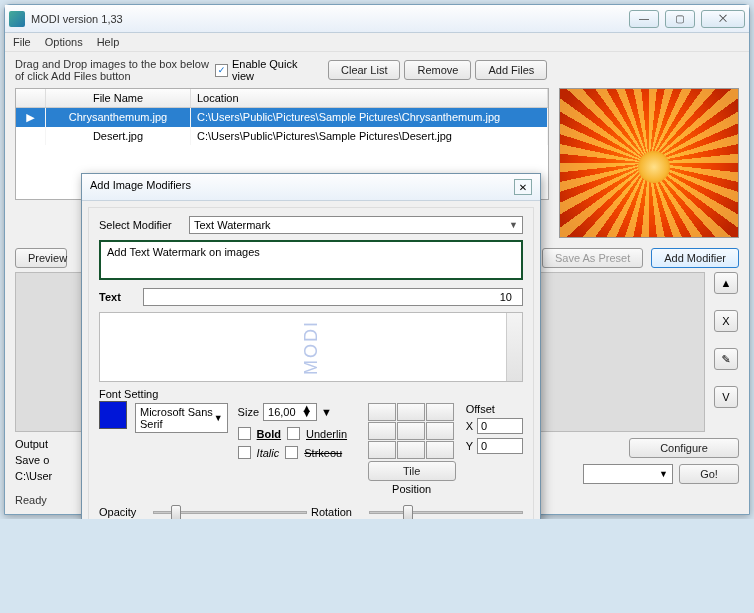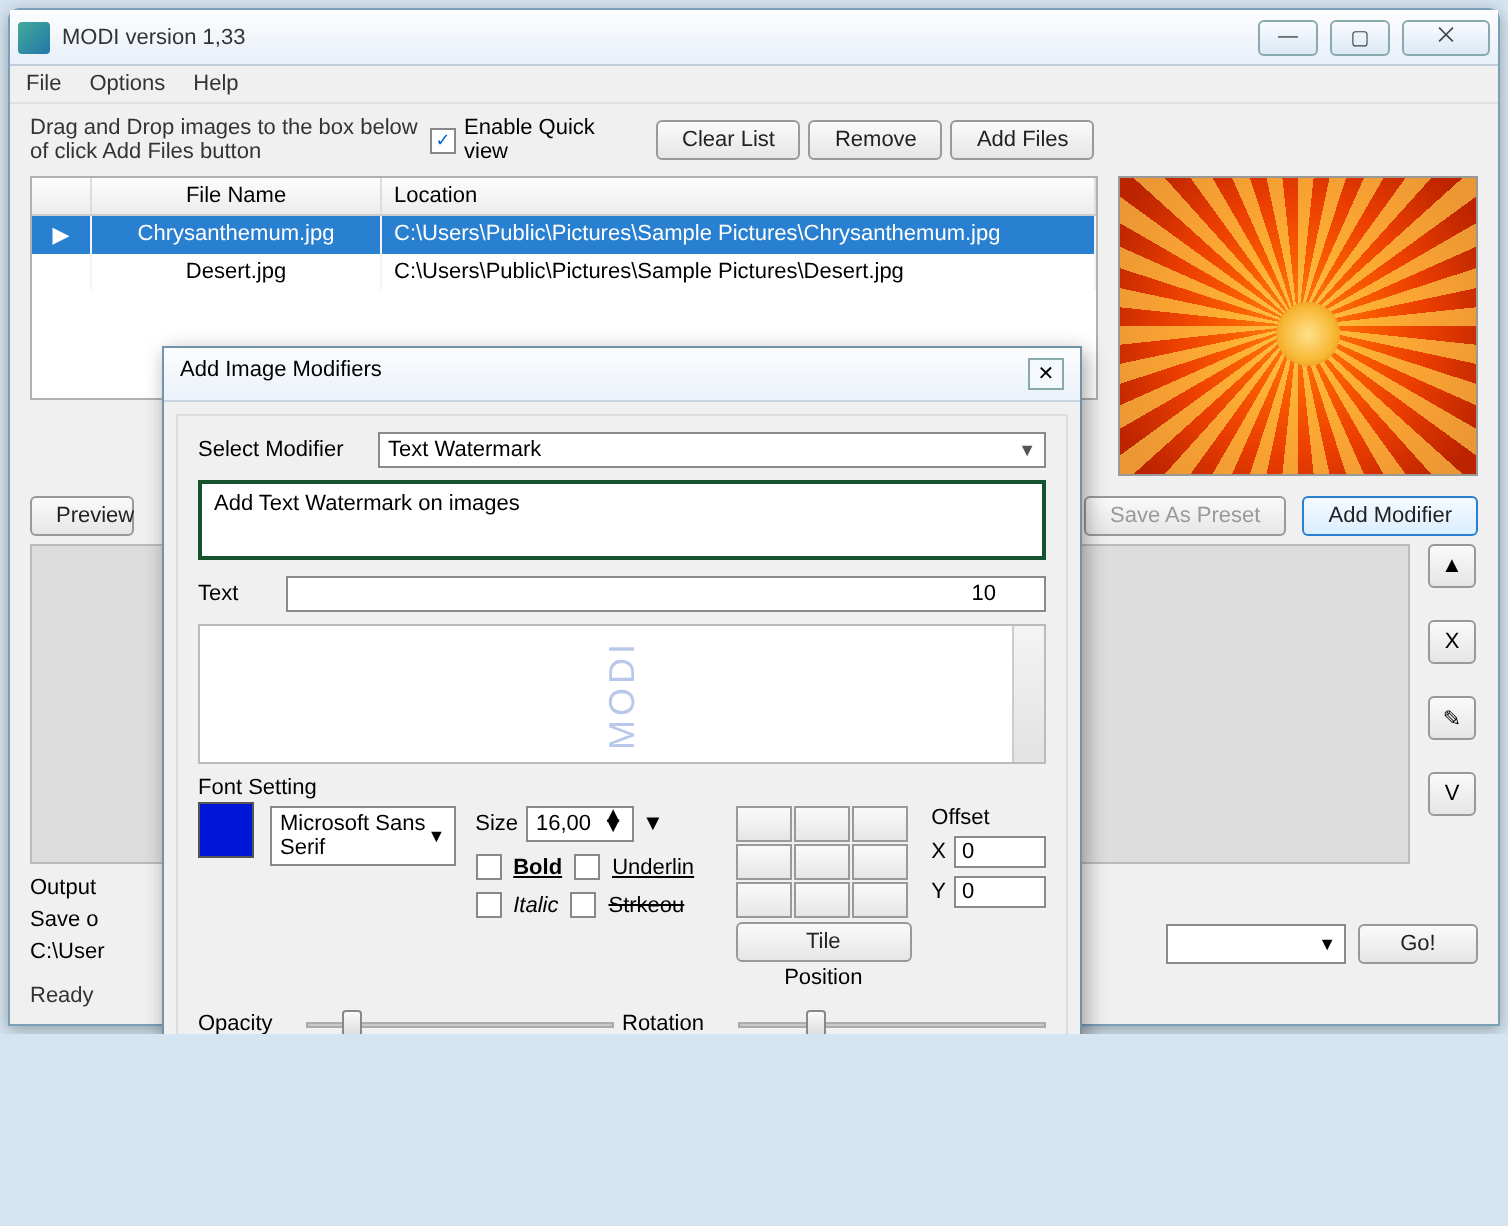--- a/index.html
+++ b/index.html
@@ -227,7 +227,7 @@
       <div class="desc-box">Add Text Watermark on images</div>
 
       <div class="row" style="margin-top:8px;">
-        <span style="width:40px;">Text</span>
+        <span style="width:40px;font-weight:bold;">Text</span>
         <div class="input-wide"><span>10</span></div>
       </div>
 

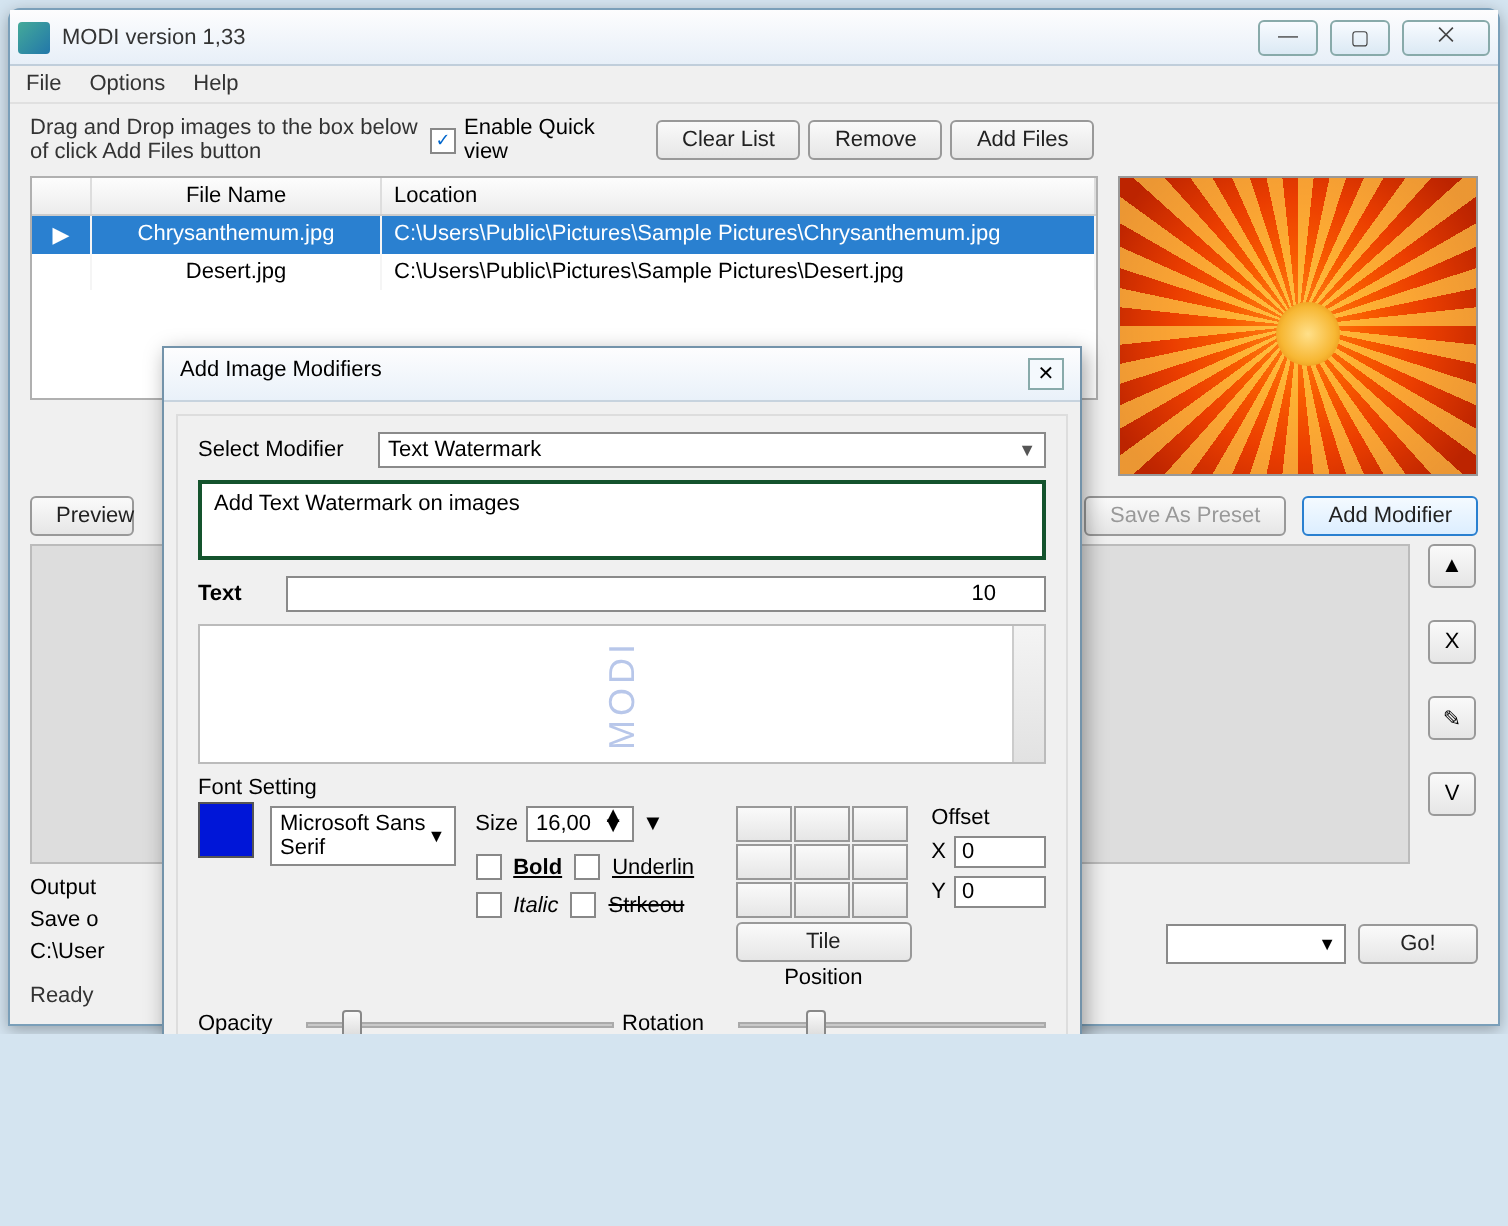--- a/index.html
+++ b/index.html
@@ -81,7 +81,7 @@
 .select { flex:1; background:#fff; border:1px solid #8a8a8a; padding:2px 4px; display:flex; align-items:center; }
 .select .arrow { margin-left:auto; font-size:9px; color:#555; }
 .desc-box { border:2px solid #14532d; background:#fff; padding:4px 6px; height:40px; }
-.input-wide { flex:1; border:1px solid #8a8a8a; background:#fff; padding:2px 24px; text-align:right; }
+.input-wide { flex:1; border:1px solid #8a8a8a; background:#fff; padding:2px 10px; text-align:right; }
 .wm-preview { border:1px solid #bbb; background:#fff; height:70px; display:flex; align-items:center; justify-content:center; position:relative; }
 .wm-preview .wm { color:#b8c7ea; font-size:18px; letter-spacing:2px; transform: rotate(-90deg); }
 .wm-scroll { width:16px; background: linear-gradient(#f4f4f4,#e2e2e2); border-left:1px solid #ccc; height:100%; position:absolute; right:0; top:0; }

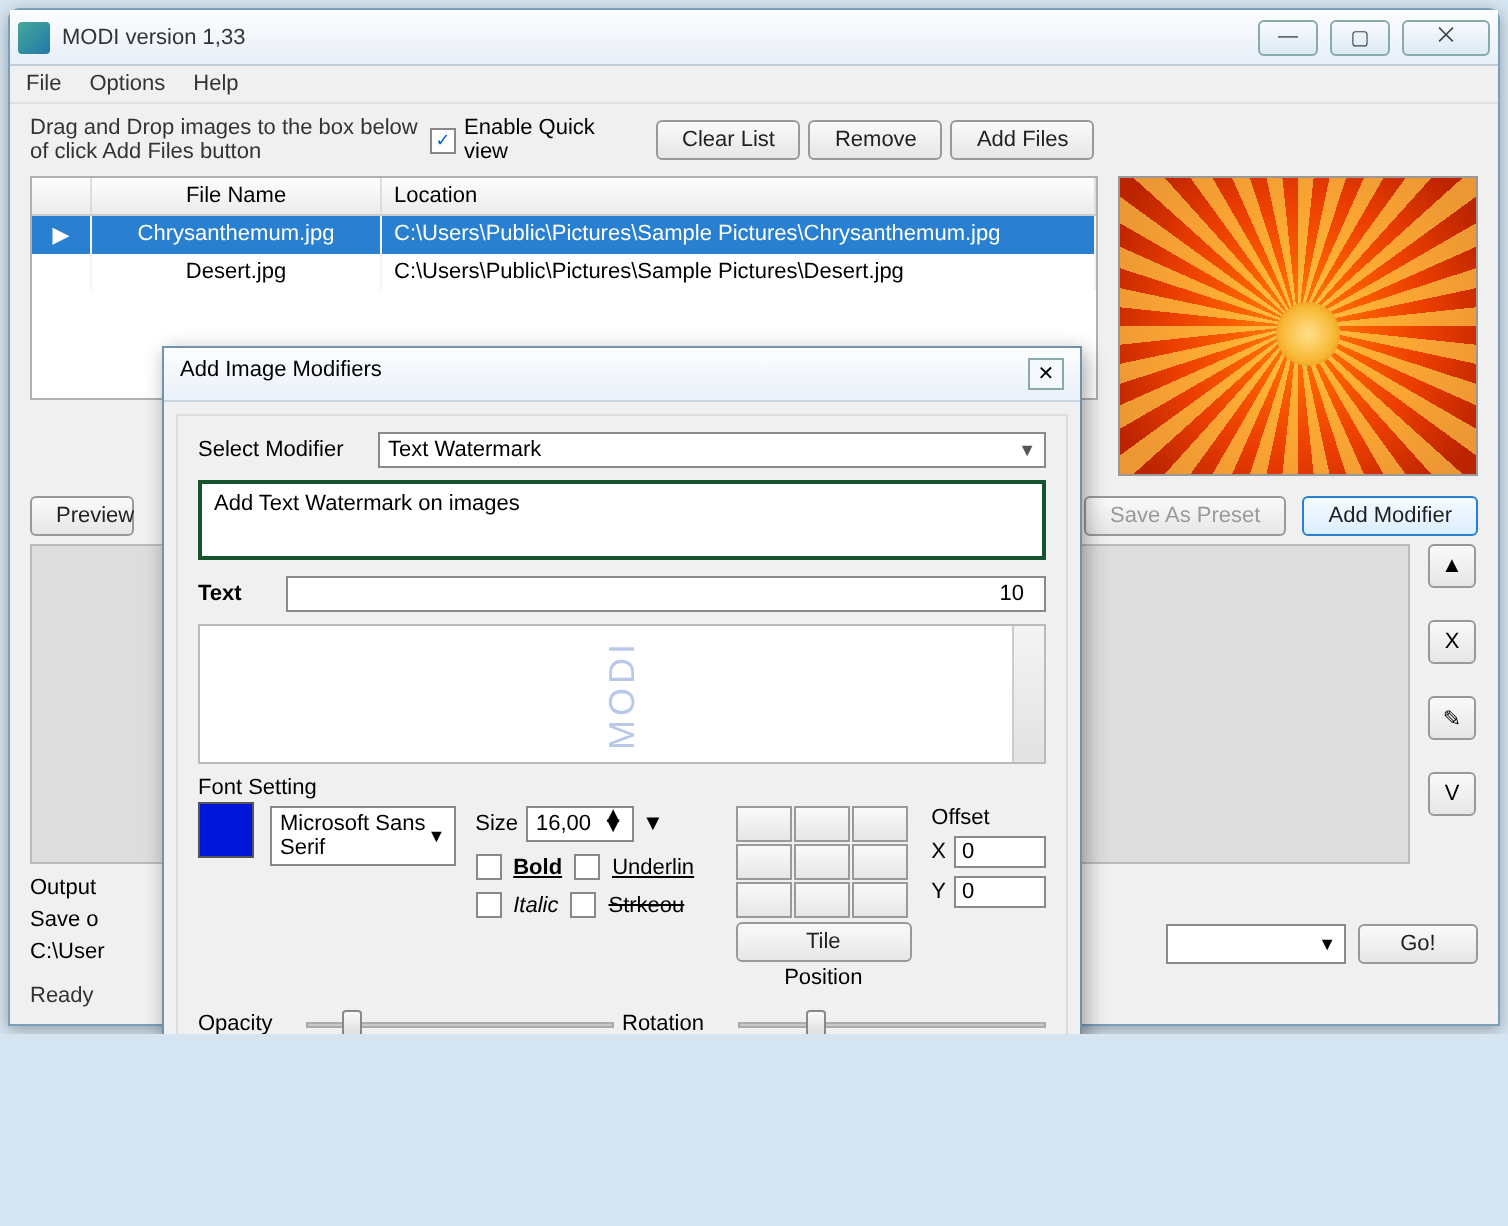--- a/index.html
+++ b/index.html
@@ -198,6 +198,7 @@
       <div style="margin-top:4px;">C:\User</div>
     </div>
     <div style="display:flex; flex-direction:column; gap:6px; align-items:flex-end; justify-content:flex-end;">
+      <button class="btn" style="width:110px;">Configure</button>
       <div style="display:flex; gap:6px;">
         <div class="combo" style="width:90px;">
             <span class="arrow">▼</span>

